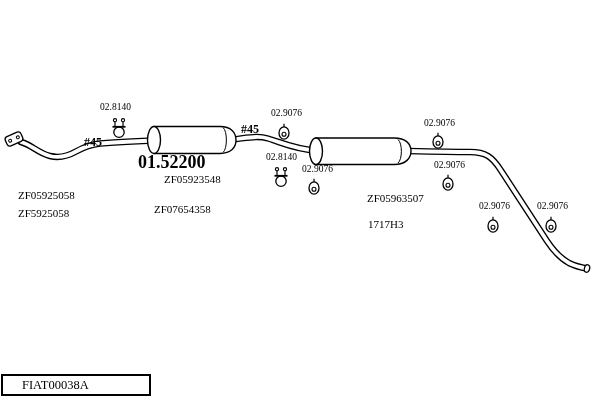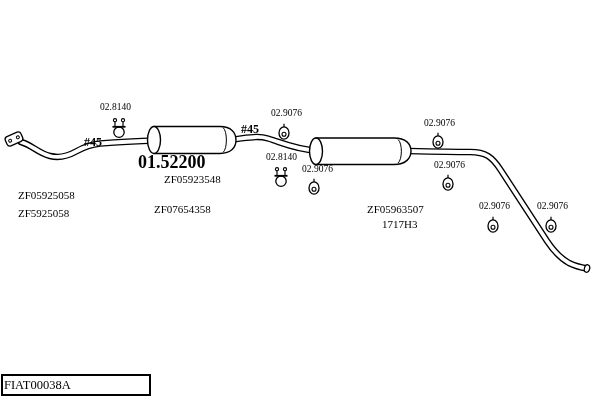--- a/index.html
+++ b/index.html
@@ -102,7 +102,7 @@
   <div class="lbl lbl-ref" style="left:164px;top:174px">ZF05923548</div>
   <div class="lbl lbl-ref" style="left:154px;top:204px">ZF07654358</div>
 
-  <div class="lbl lbl-ref" style="left:367px;top:204px">ZF05963507</div>
+  <div class="lbl lbl-ref" style="left:367px;top:193px">ZF05963507</div>
   <div class="lbl lbl-ref" style="left:382px;top:219px">1717H3</div>
 
   <div class="footer-box">

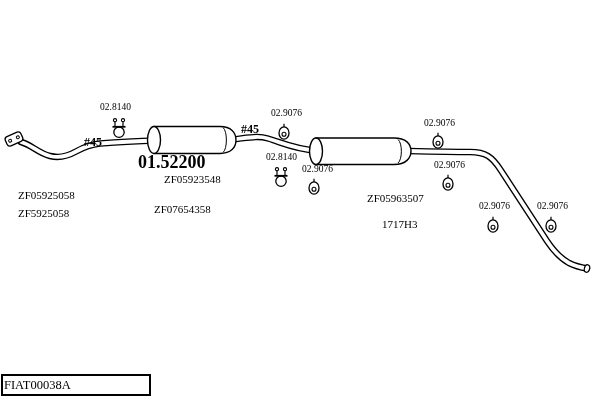--- a/index.html
+++ b/index.html
@@ -103,7 +103,7 @@
   <div class="lbl lbl-ref" style="left:154px;top:204px">ZF07654358</div>
 
   <div class="lbl lbl-ref" style="left:367px;top:193px">ZF05963507</div>
-  <div class="lbl lbl-ref" style="left:382px;top:219px">1717H3</div>
+  <div class="lbl lbl-ref" style="left:368px;top:219px">1717H3</div>
 
   <div class="footer-box">
     <span>FIAT00038A</span>

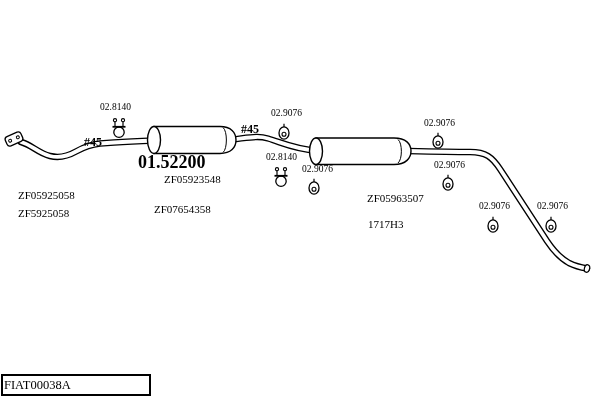--- a/index.html
+++ b/index.html
@@ -13,7 +13,7 @@
   .lbl-dia{font-size:12px;font-weight:700;}
   .footer-box{position:absolute;left:1px;top:374px;width:150px;height:22px;
               border:2px solid #000;box-sizing:border-box;background:#fff;
-              display:flex;align-items:center;padding-left:1px;font-size:12.5px;}
+              display:flex;align-items:center;padding-left:19px;font-size:12.5px;}
 </style>
 </head>
 <body>

